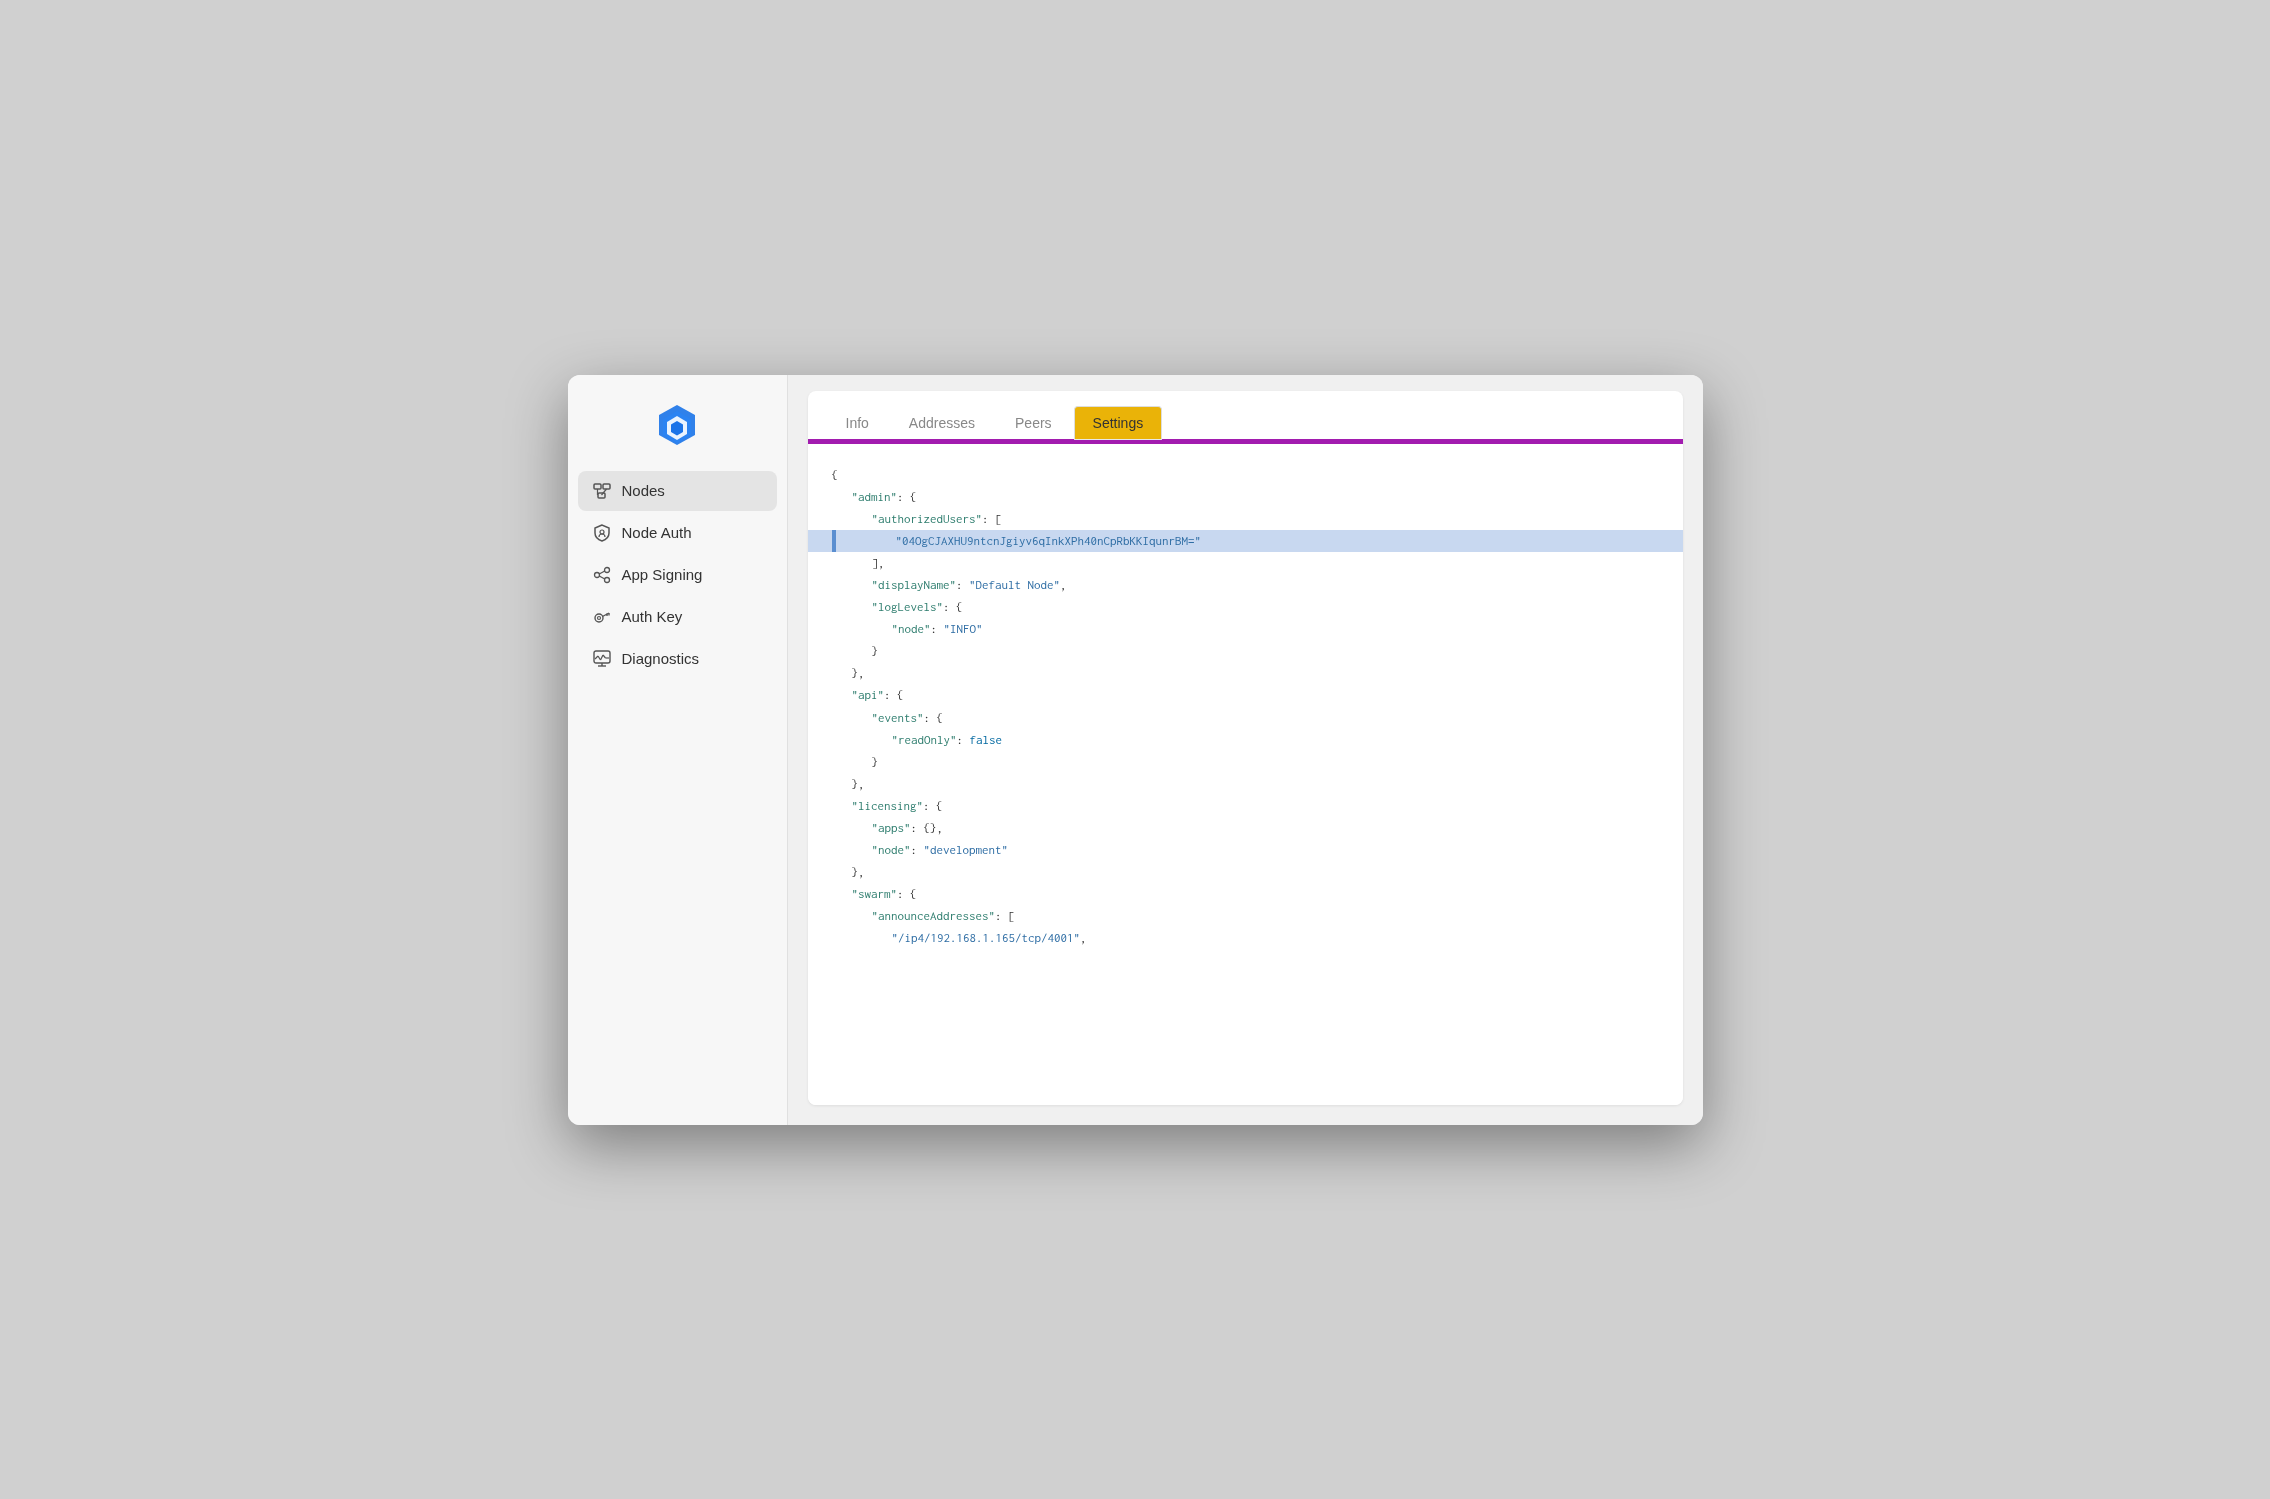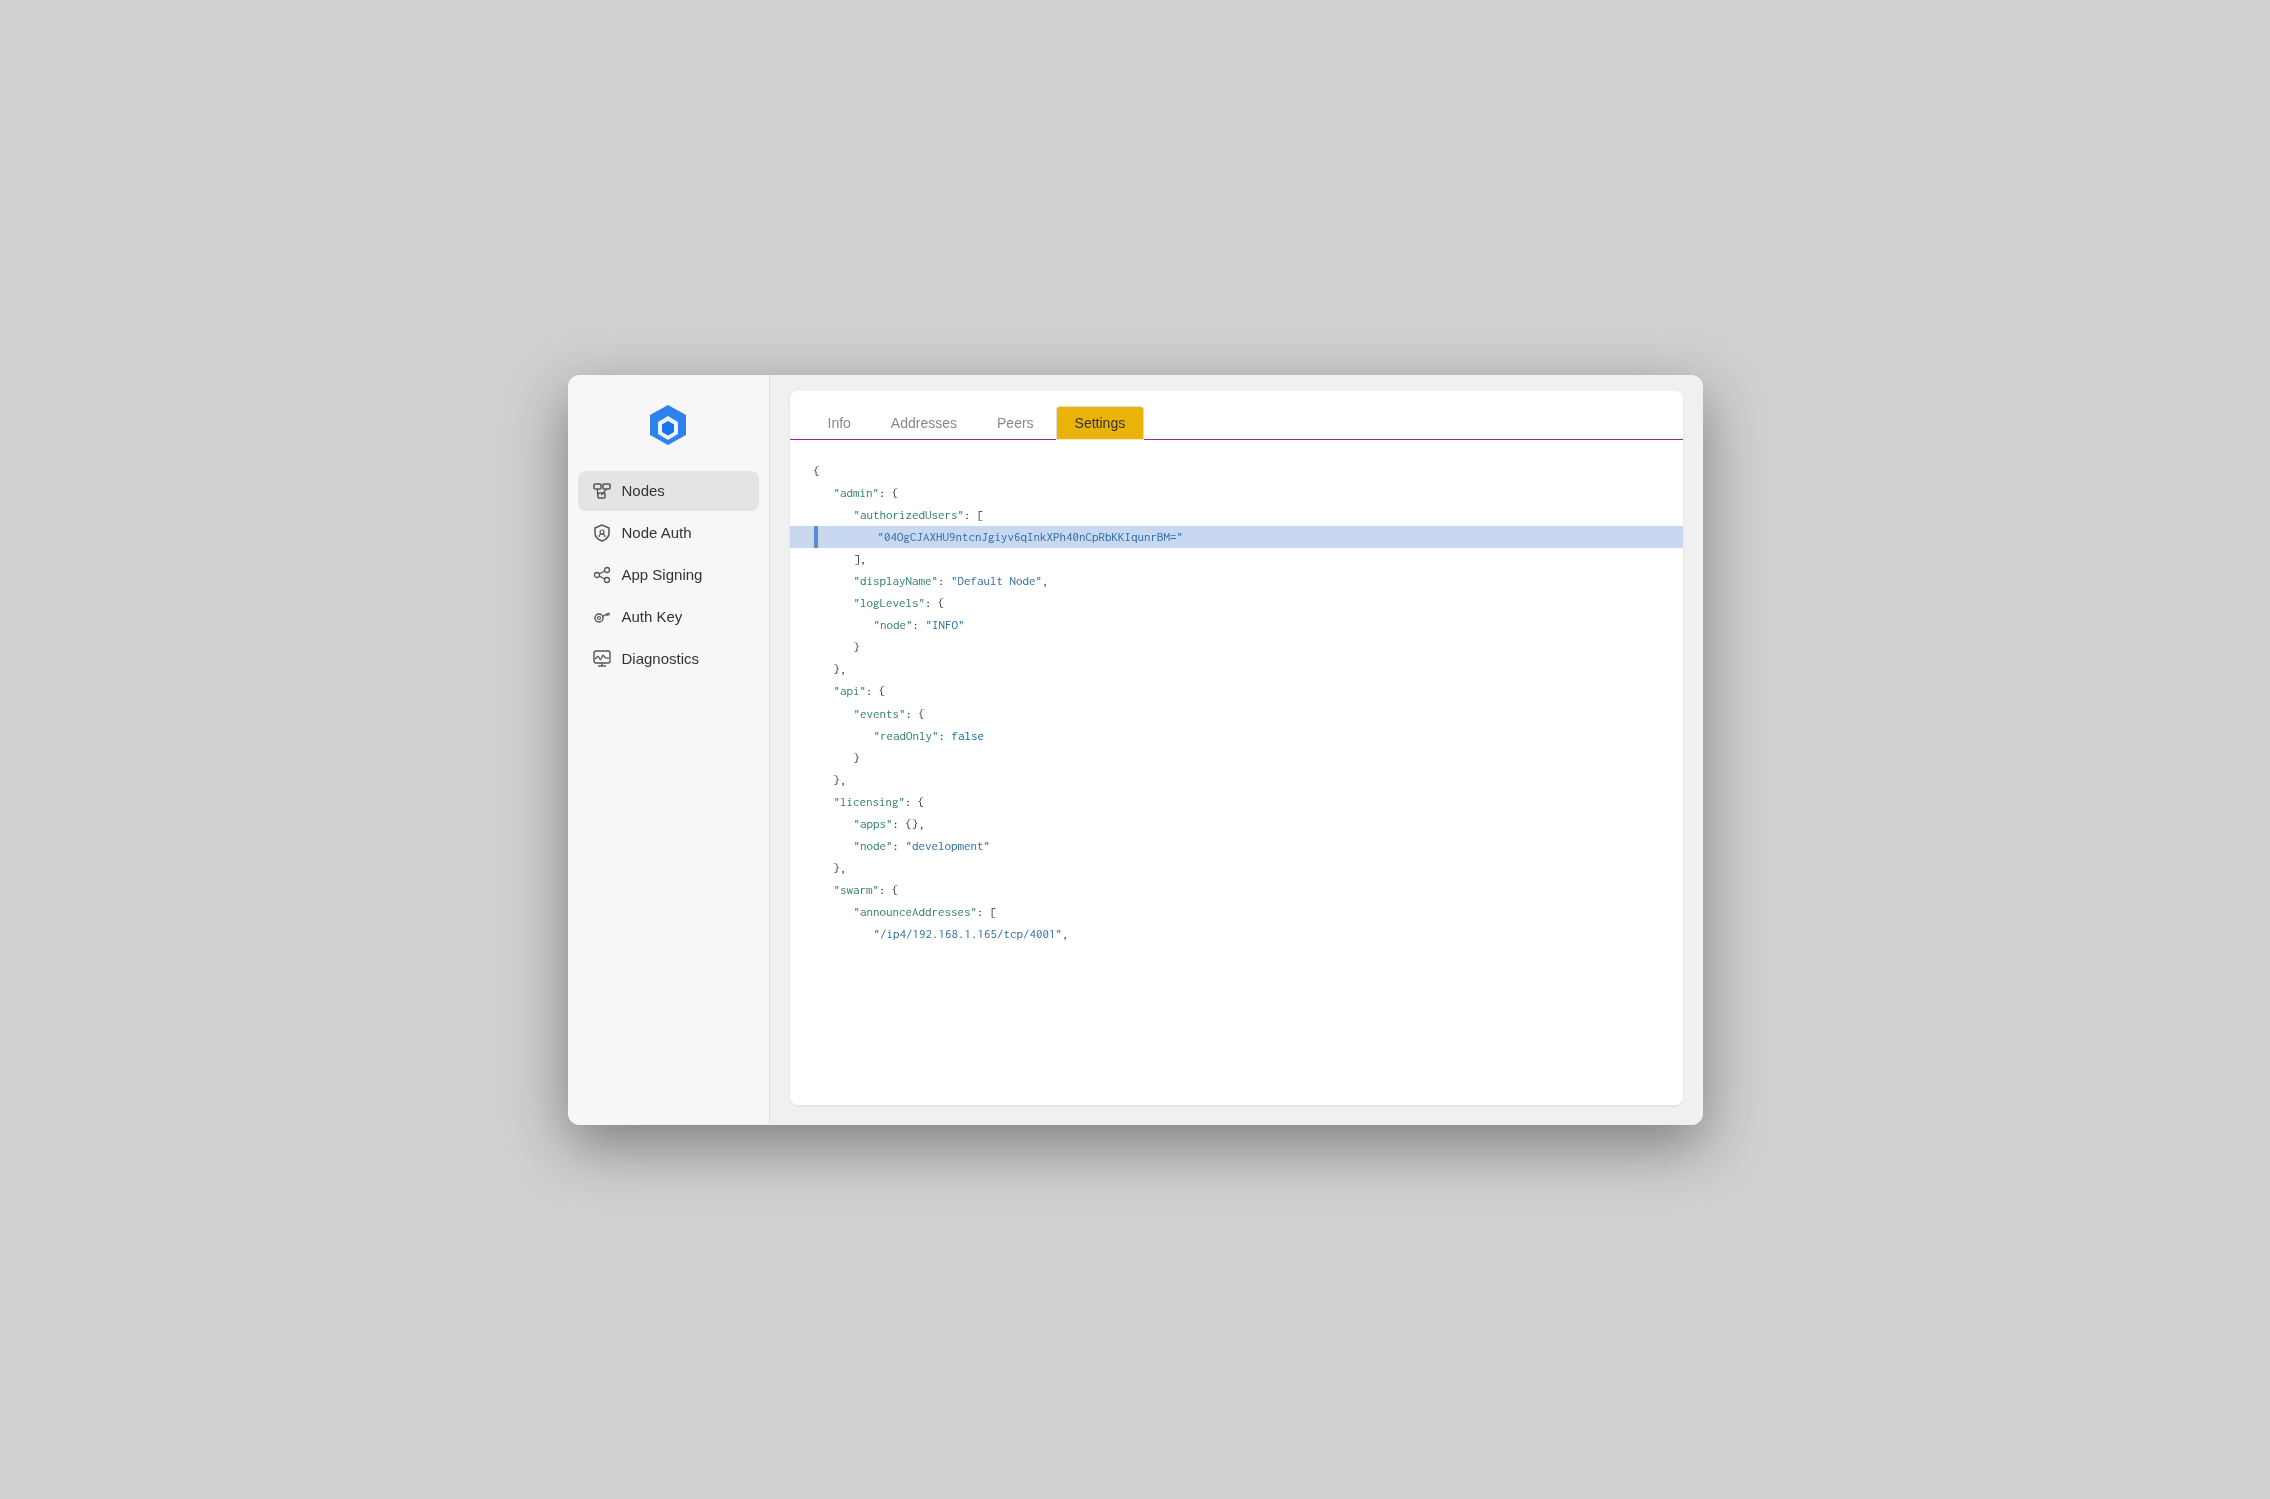--- a/index.html
+++ b/index.html
@@ -203,7 +203,7 @@
       display: flex;
       gap: 4px;
       padding: 14px 20px 0 20px;
-      border-bottom: 1px solid #a21caf;
+      border-bottom: 5px solid #a21caf;
       flex-shrink: 0;
     }
 

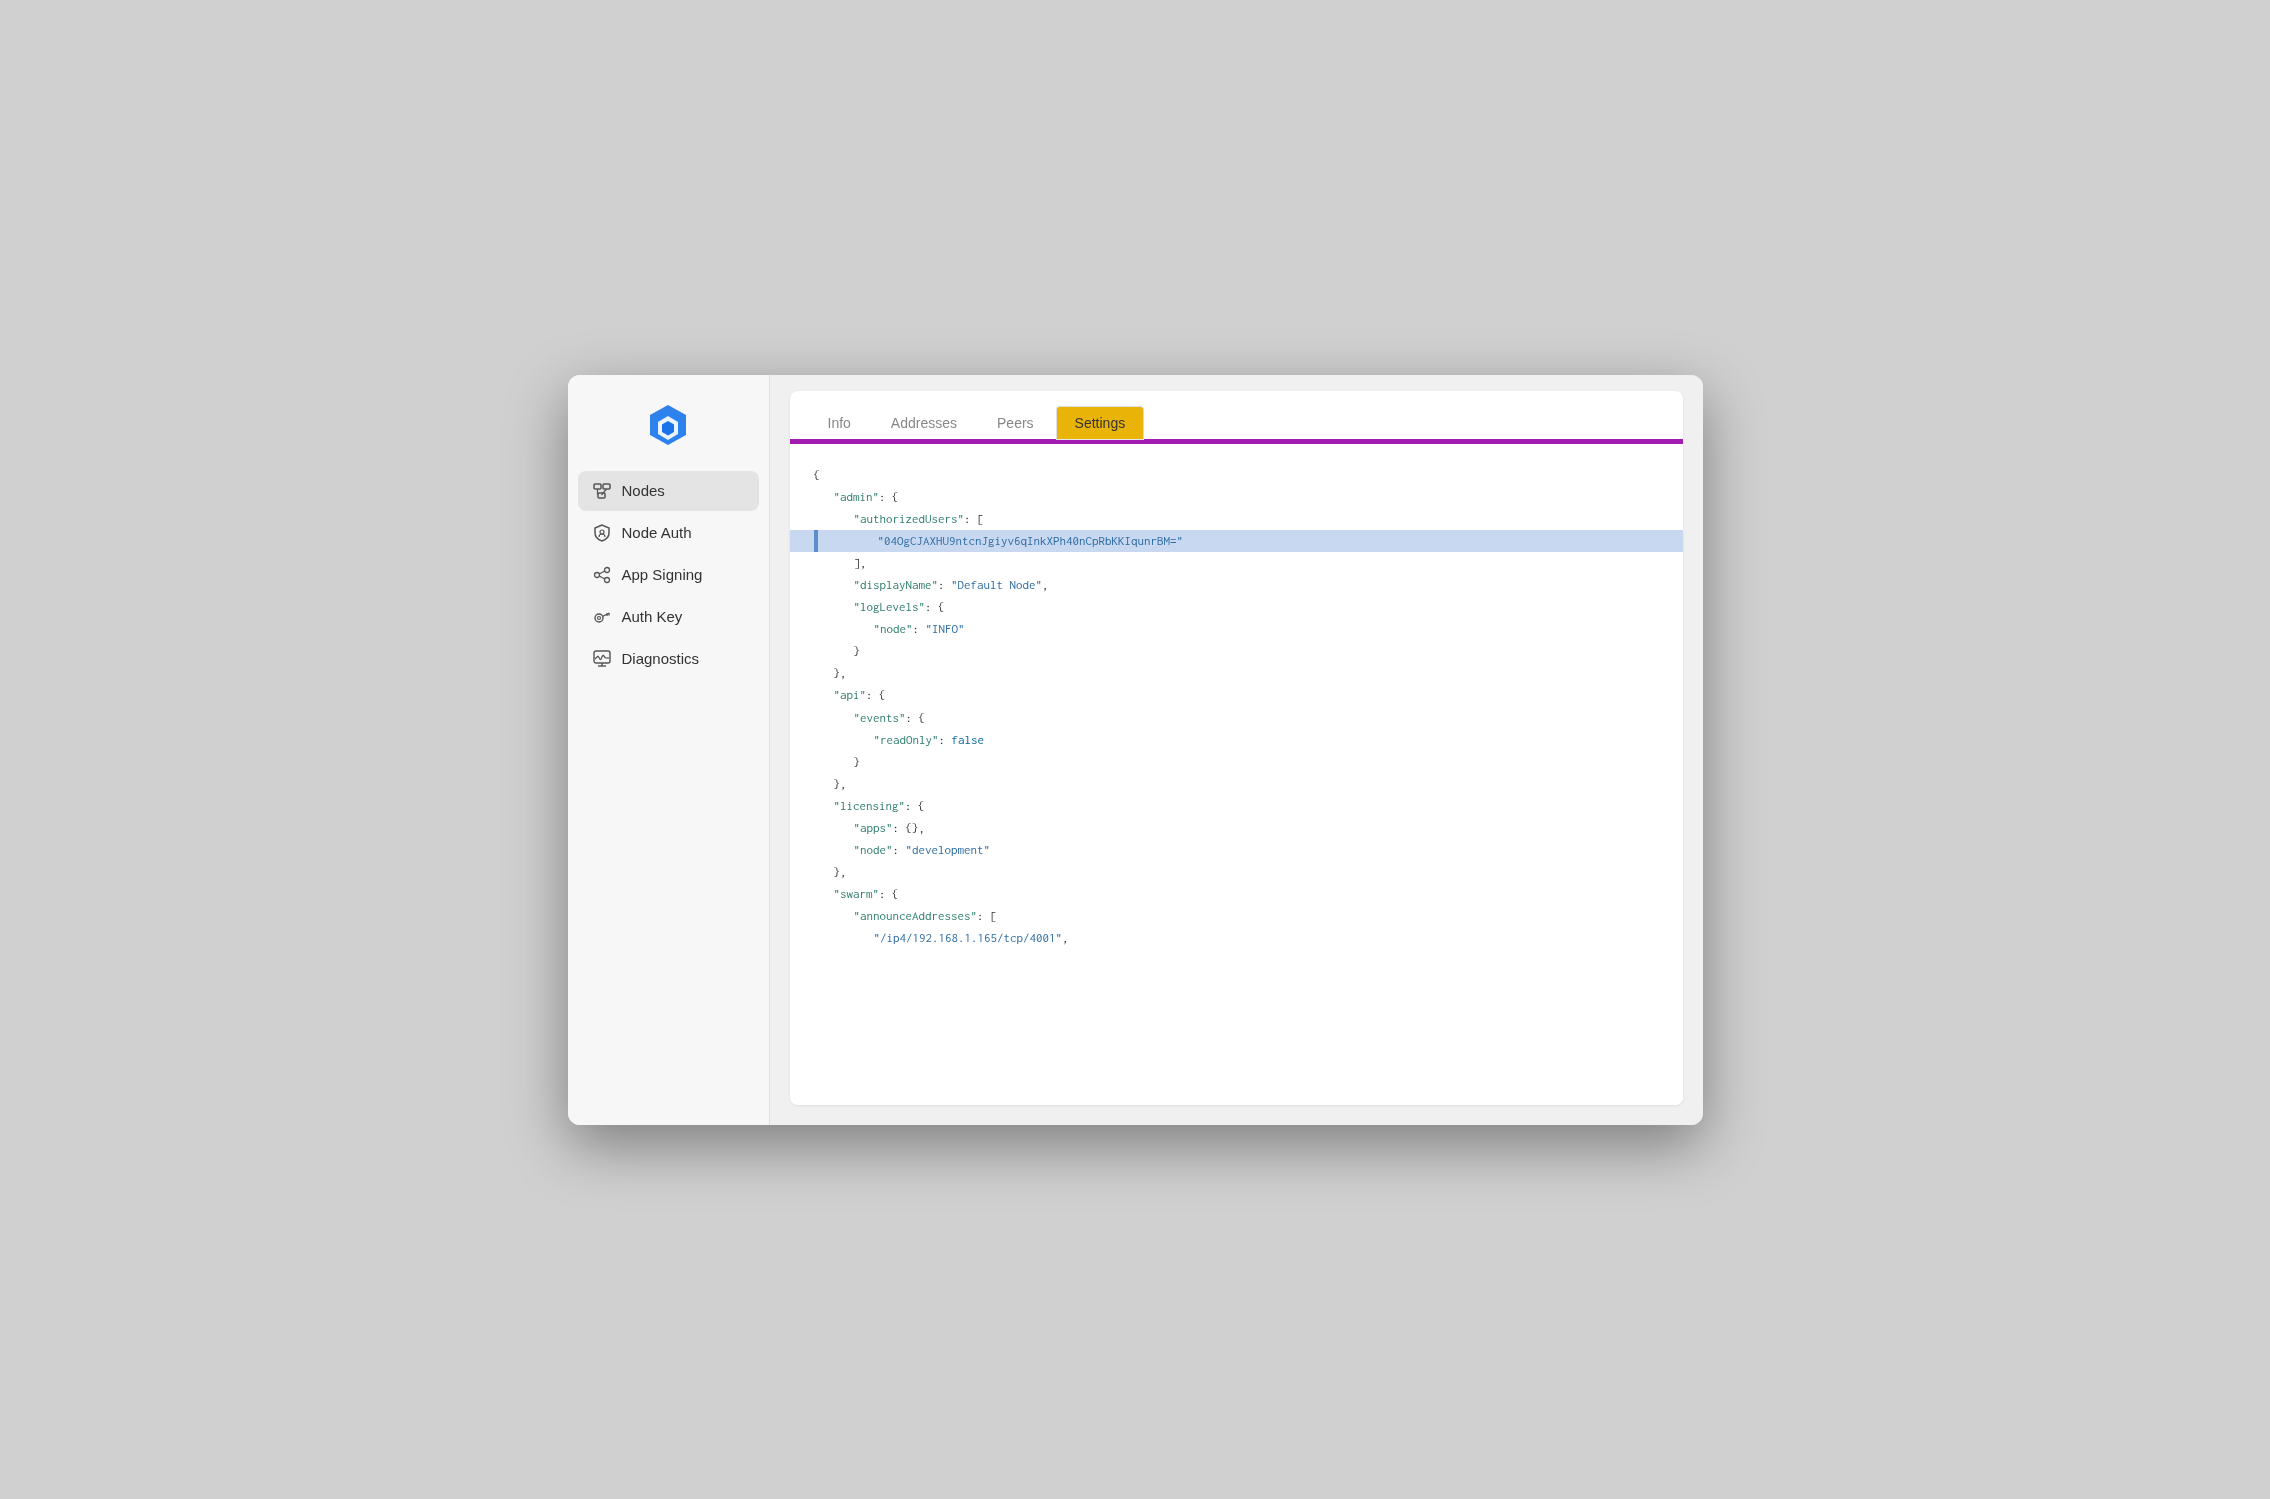--- a/index.html
+++ b/index.html
@@ -70,7 +70,7 @@
 
     
     .sidebar {
-      width: 202px;
+      width: 220px;
       background: #f7f7f7;
       border-right: 1px solid #e0e0e0;
       display: flex;

